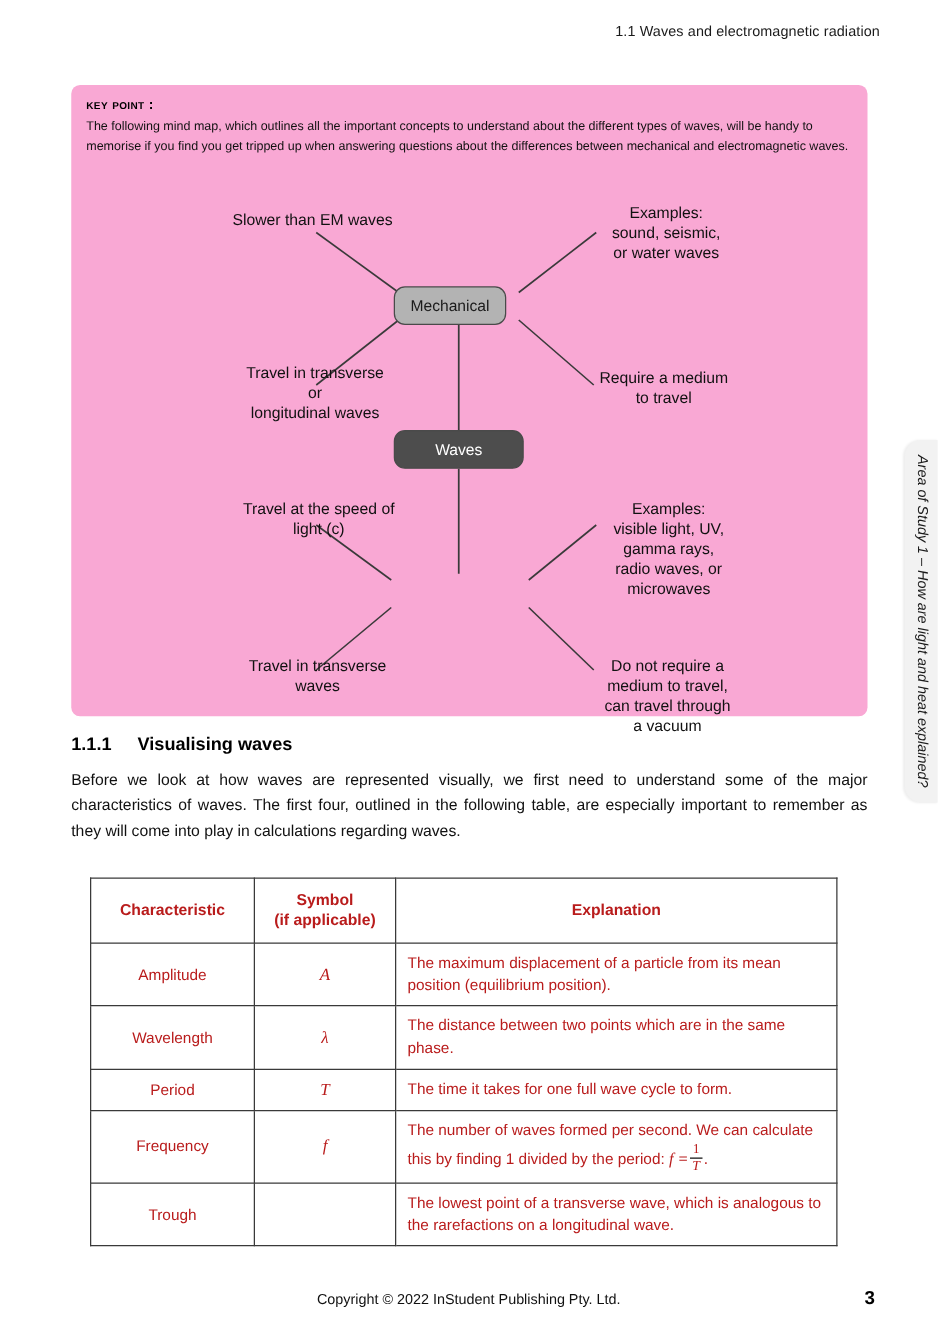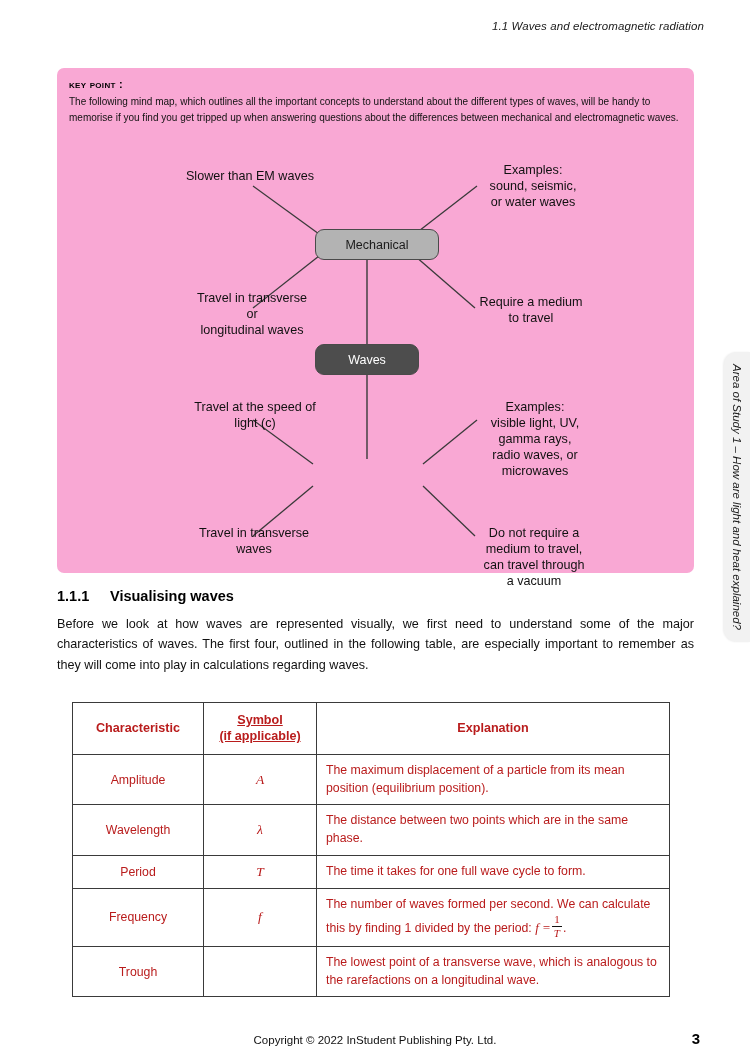--- a/index.html
+++ b/index.html
@@ -22,7 +22,6 @@
     top: 20px;
     right: 46px;
     font-size: 11.5px;
-    font-style: italic;
     color: #1a1a1a;
     letter-spacing: 0.1px;
     text-align: right;

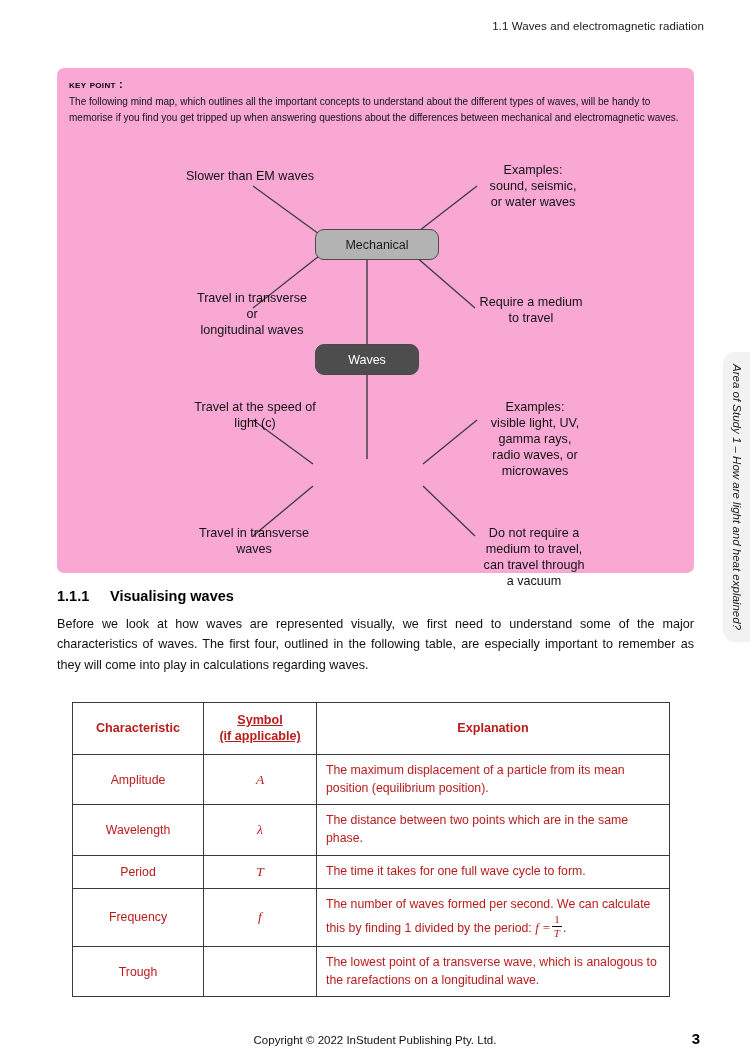--- a/index.html
+++ b/index.html
@@ -87,7 +87,7 @@
     color: #ffffff;
   }
   #node-mechanical {
-    left: 258px; top: 161px; width: 124px; height: 31px;
+    left: 258px; top: 161px; width: 90px; height: 31px;
   }
   #node-waves {
     left: 258px; top: 276px; width: 104px; height: 31px;

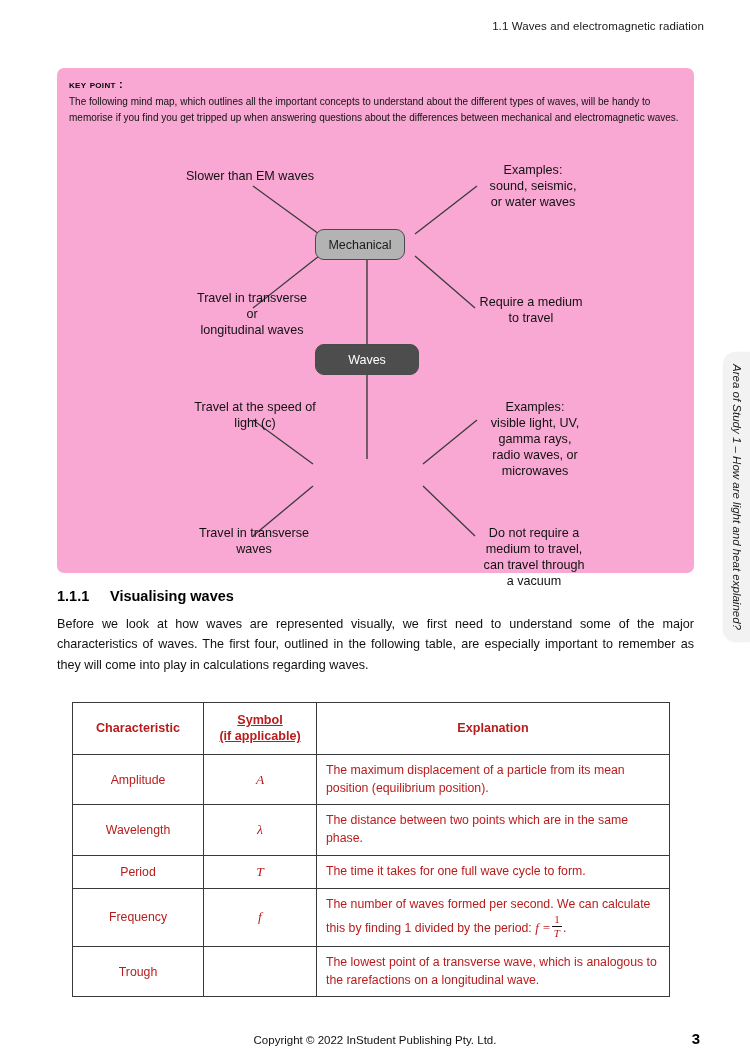--- a/index.html
+++ b/index.html
@@ -177,7 +177,7 @@
     line-height: 1.45;
   }
   th.h-name { width: 112px; }
-  th.h-sym  { width: 94px; text-decoration: underline; }
+  th.h-sym  { width: 94px; }
 
   .frac {
     display: inline-block;

